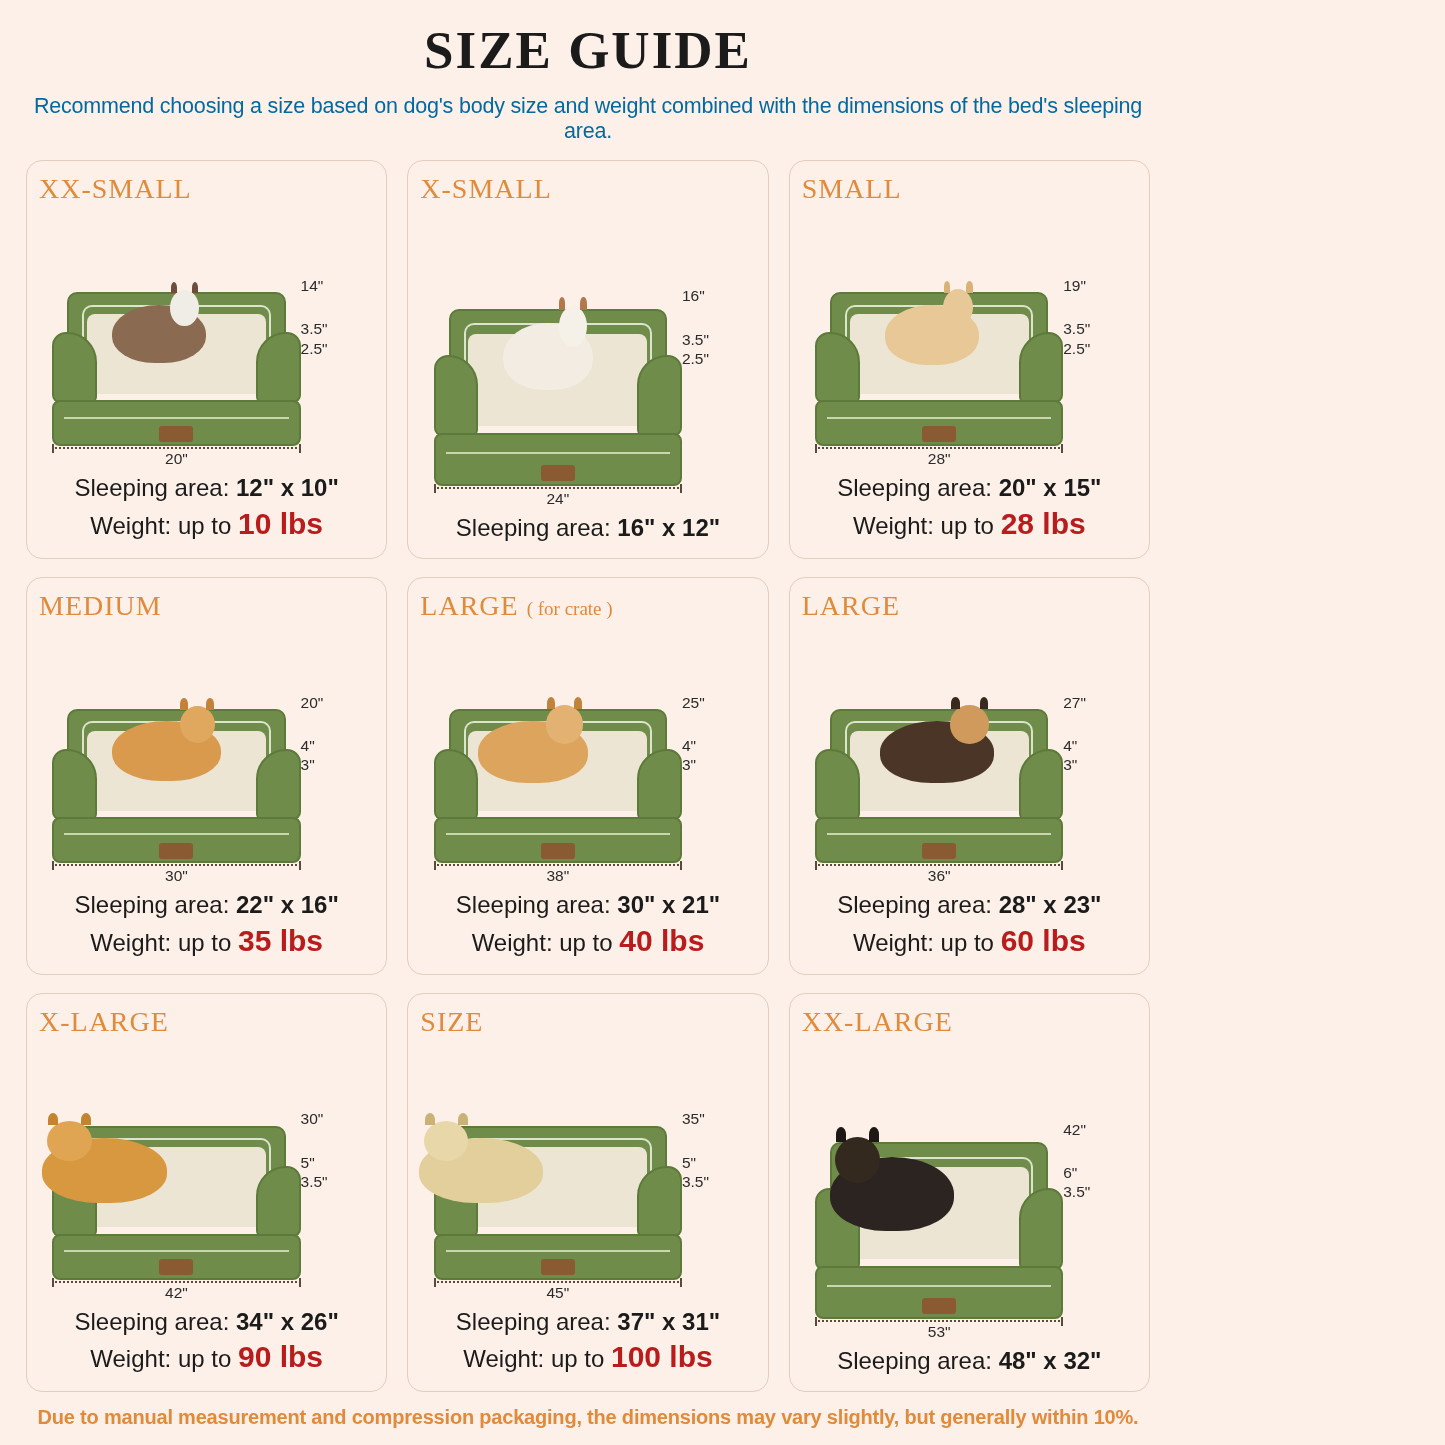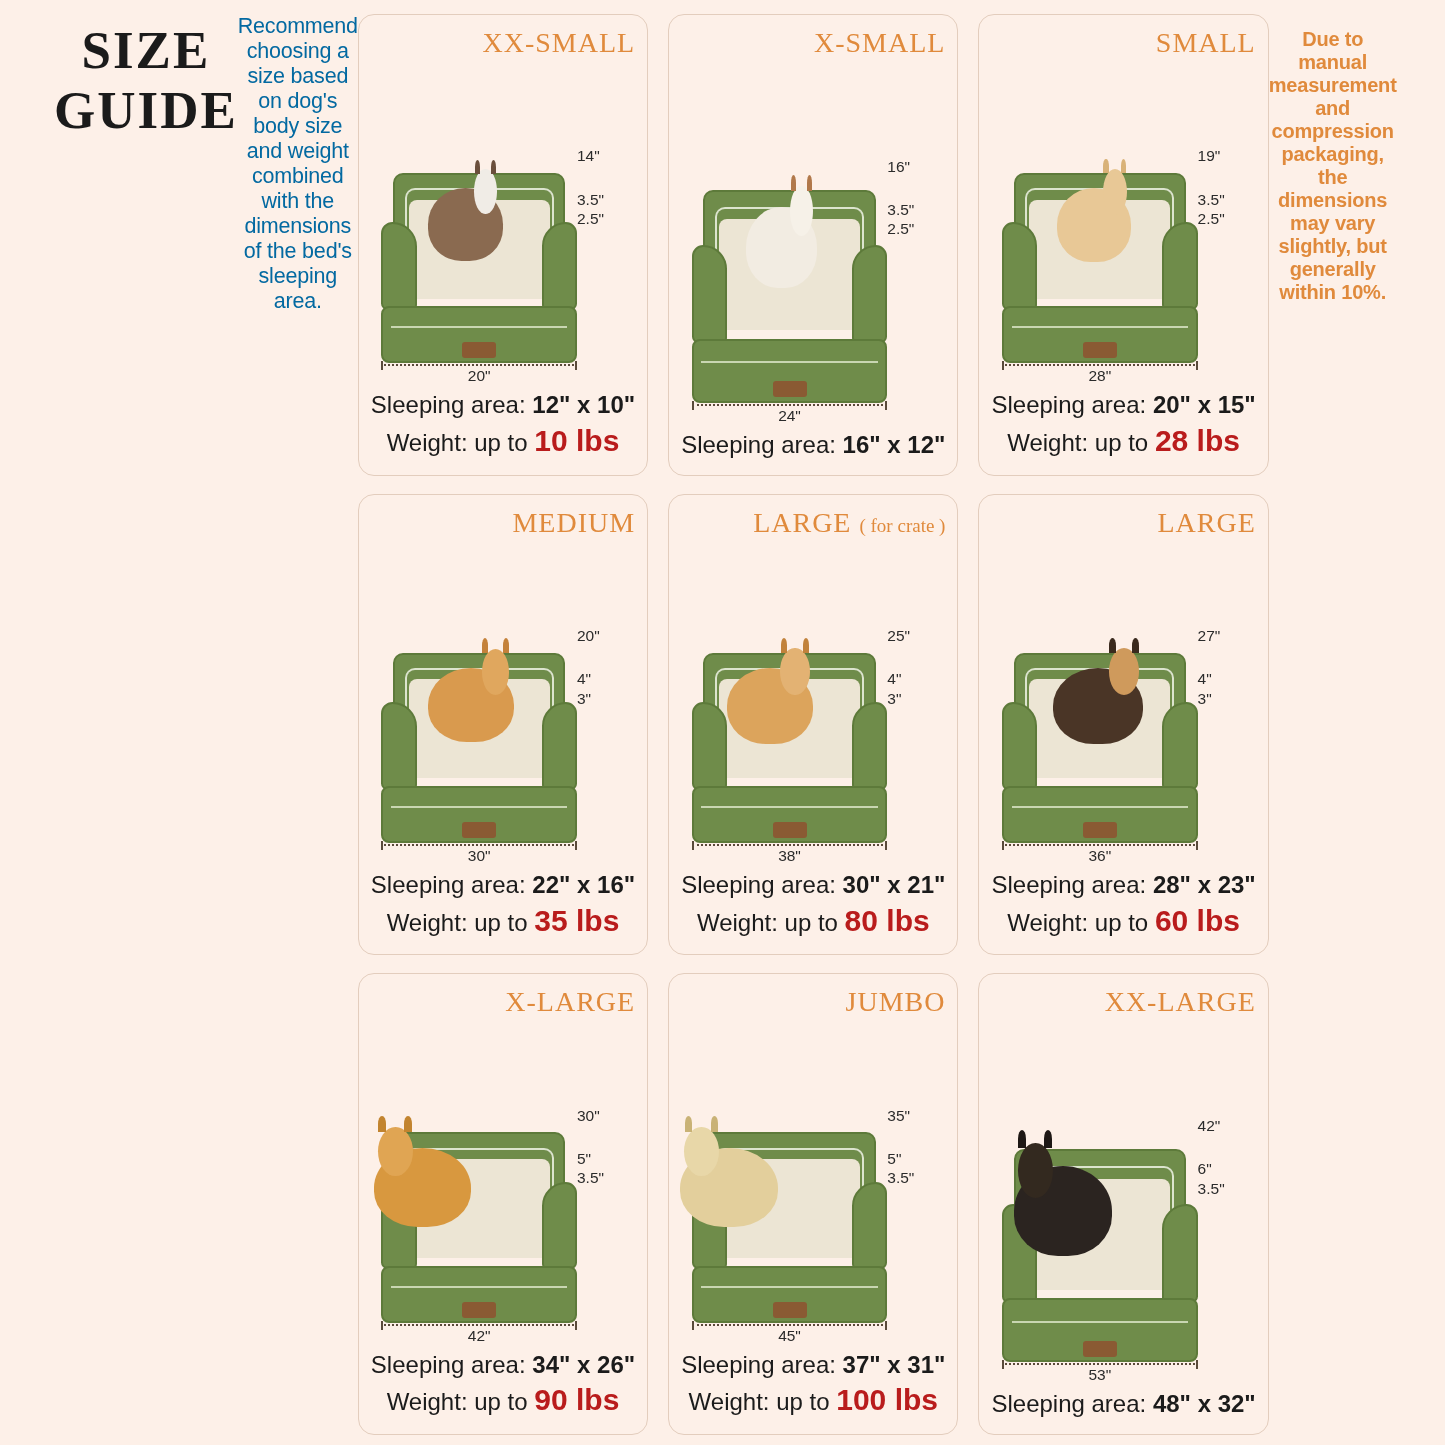--- a/index.html
+++ b/index.html
@@ -14,7 +14,7 @@
     background: #fdf0e8;
     padding: 14px 26px 10px 26px;
     display: flex;
-    margin-left: 28px;
+    flex-direction: column;
   }
   .title {
     text-align: center;

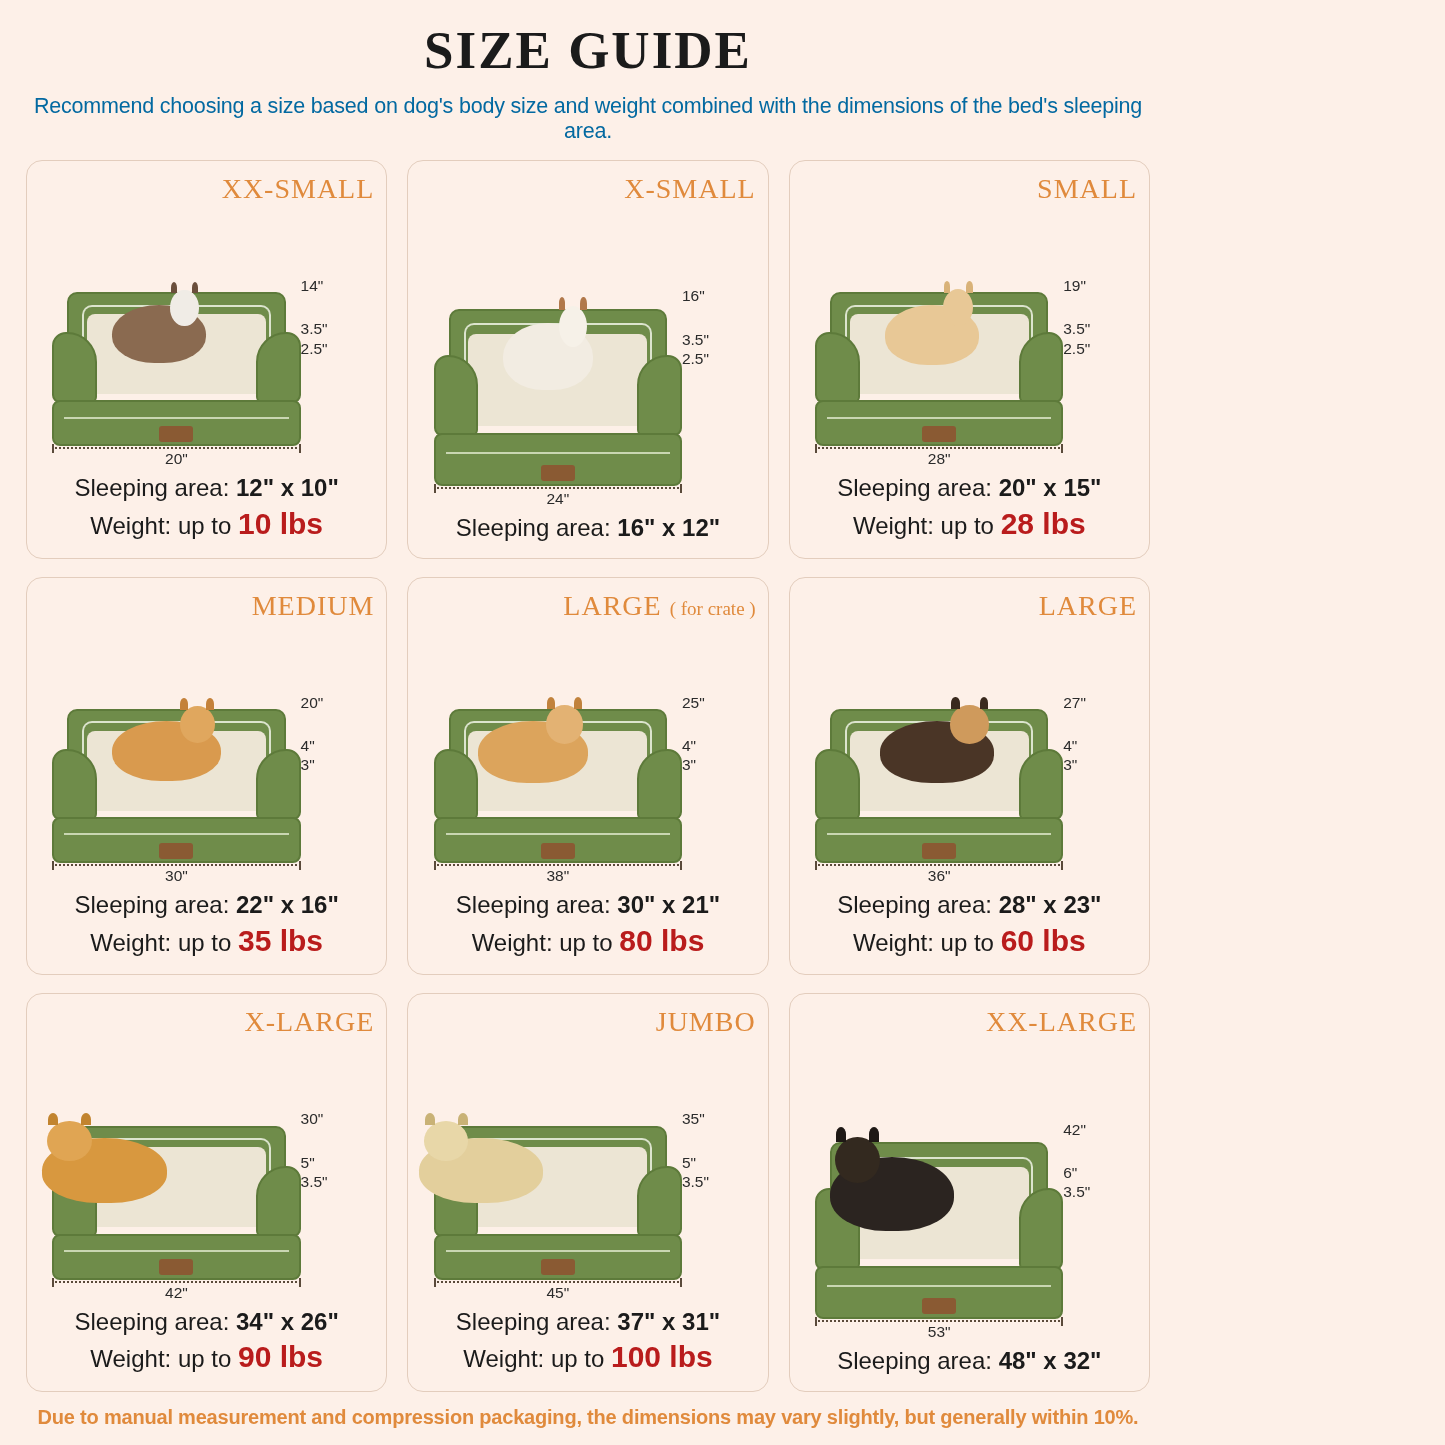--- a/index.html
+++ b/index.html
@@ -47,7 +47,7 @@
     padding: 8px 12px 10px 12px;
     display: flex;
     flex-direction: column;
-    align-items: flex-end;
+    align-items: flex-start;
     position: relative;
   }
   .card-title {

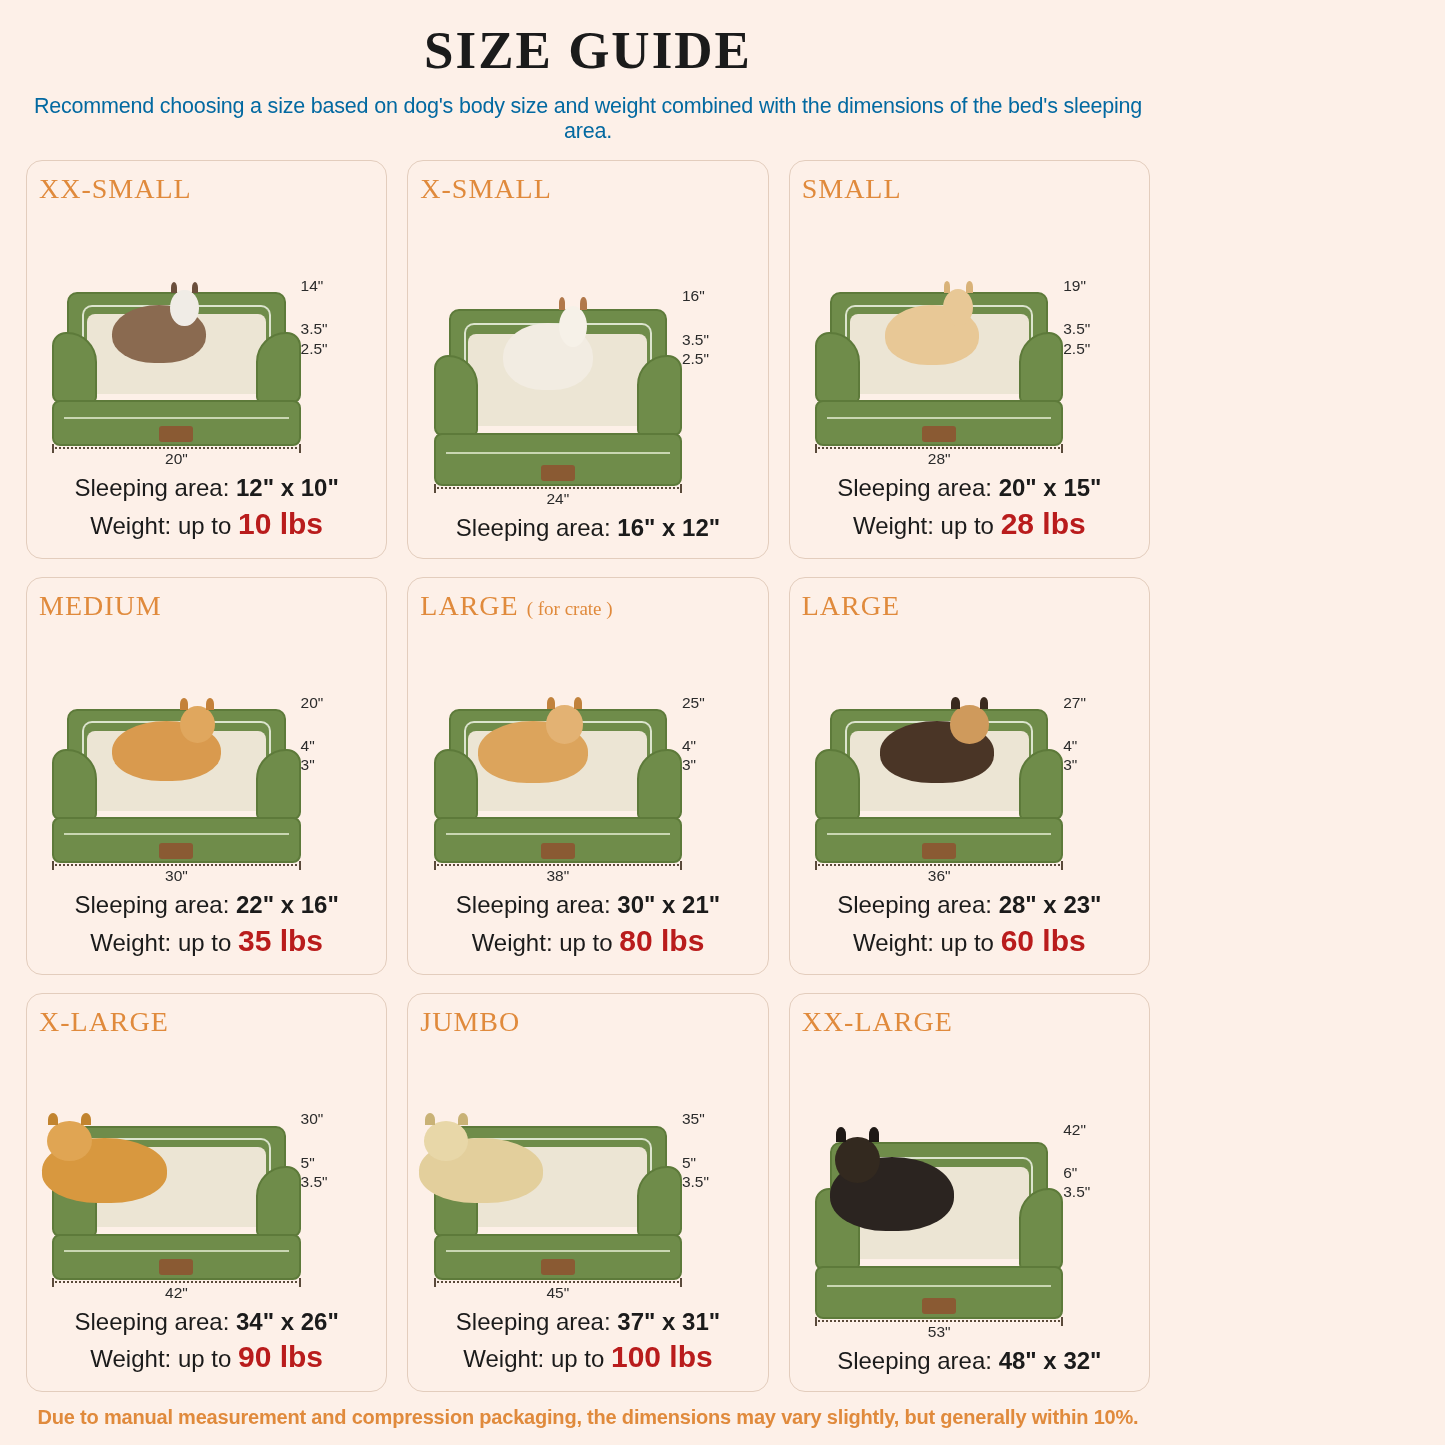--- a/index.html
+++ b/index.html
@@ -460,7 +460,7 @@
       <div class="spec-line">
         <span>Weight:</span>
         <span>up to</span>
-        <span class="lbs">80 lbs</span>
+        <span class="lbs">40 lbs</span>
       </div>
     </div>
   </div>

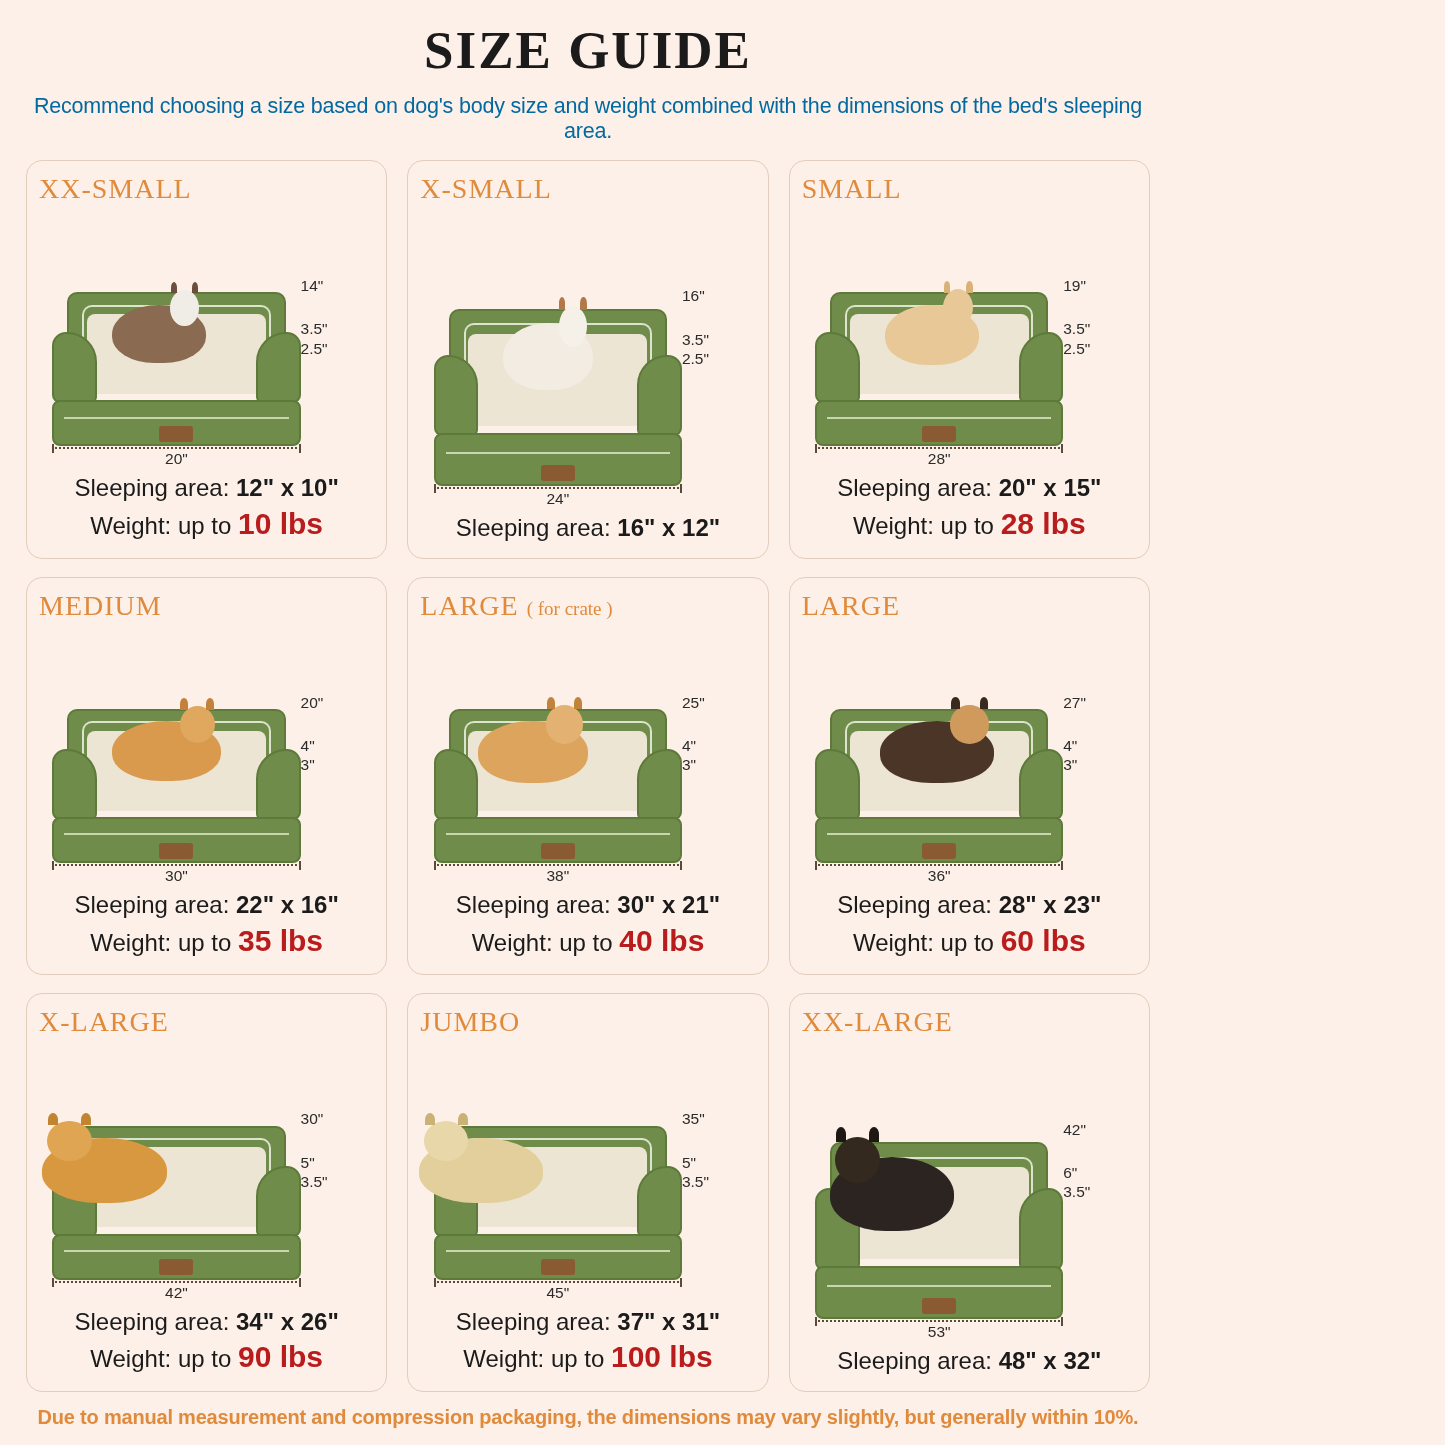--- a/index.html
+++ b/index.html
@@ -566,7 +566,7 @@
   </div>
       <div class="card">
     <div class="card-title">
-      <span>JUMBO</span>
+      <span>SIZE</span>
       <span class="note"></span>
     </div>
 

